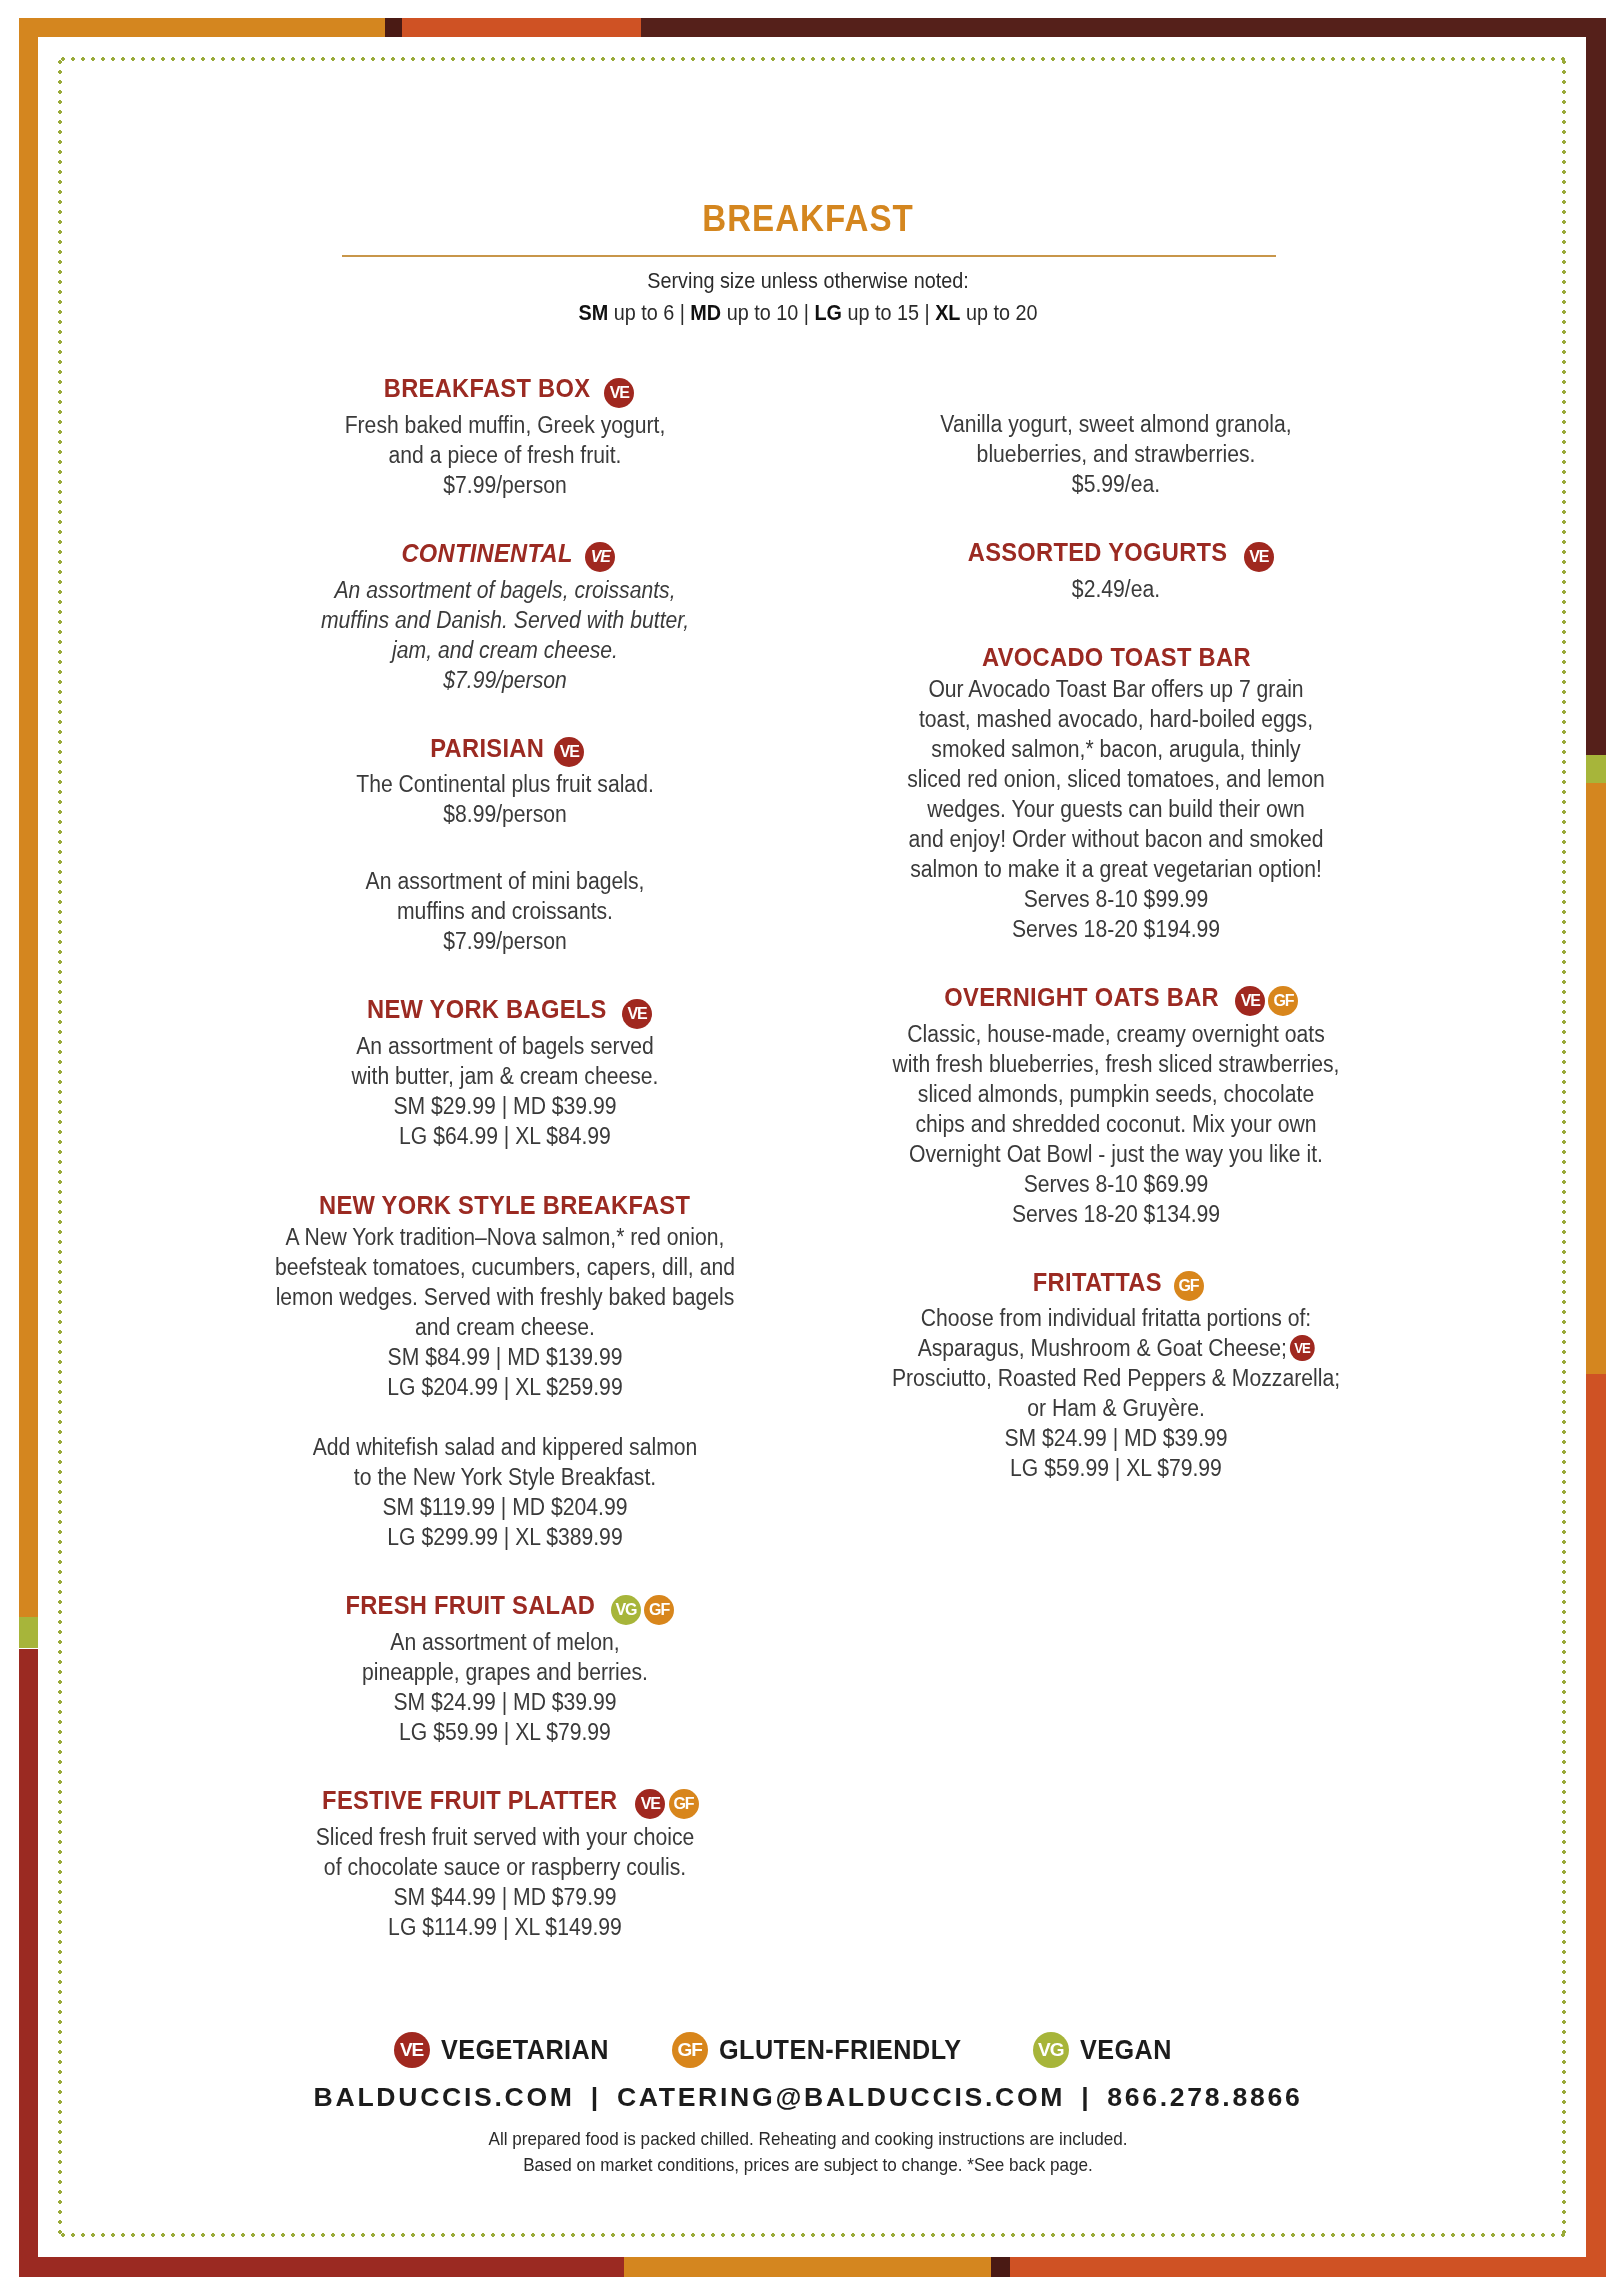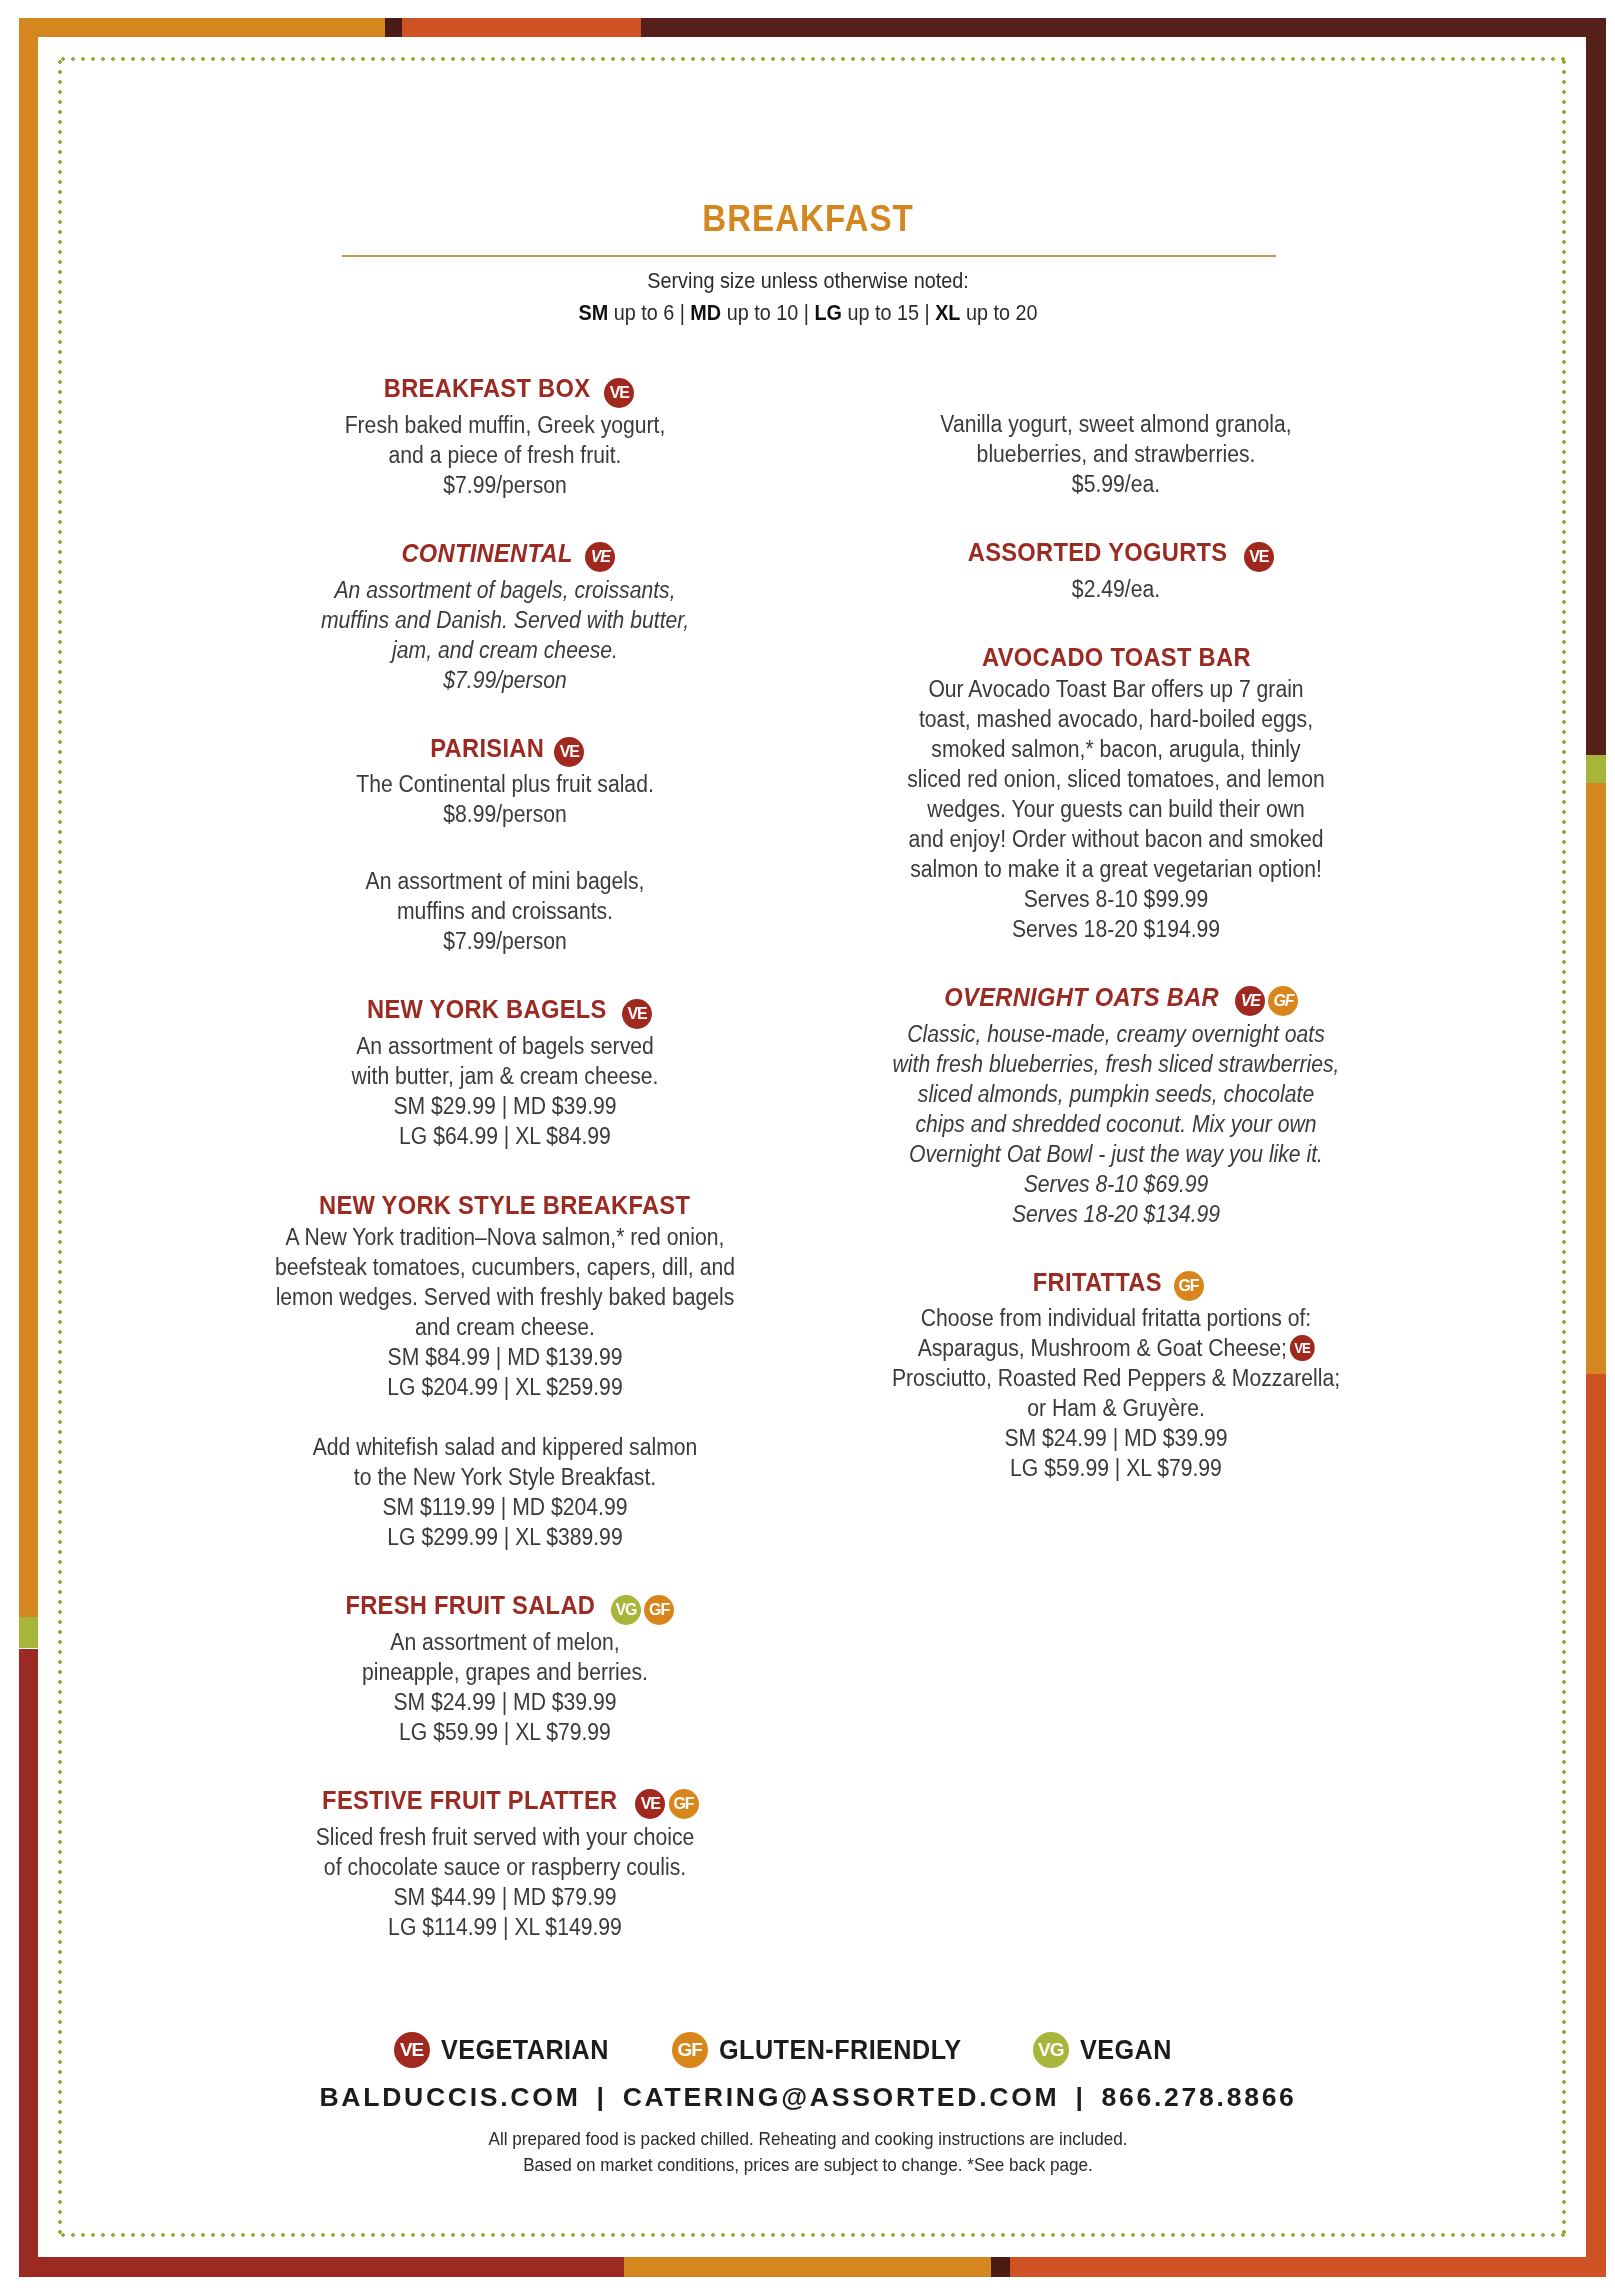--- a/index.html
+++ b/index.html
@@ -168,7 +168,7 @@
       <div class="line"><span>Serves 8-10 $99.99</span></div>
       <div class="line"><span>Serves 18-20 $194.99</span></div>
     </div>
-    <div class="item" style="margin-top: 37px; font-style: italic;">
+    <div class="item" style="margin-top: 37px;">
       <div><span class="item-title">OVERNIGHT OATS BAR</span><span class="badge badge-ve">VE</span><span class="badge badge-gf sm">GF</span></div>
       <div class="line"><span>Classic, house-made, creamy overnight oats</span></div>
       <div class="line"><span>with fresh blueberries, fresh sliced strawberries,</span></div>

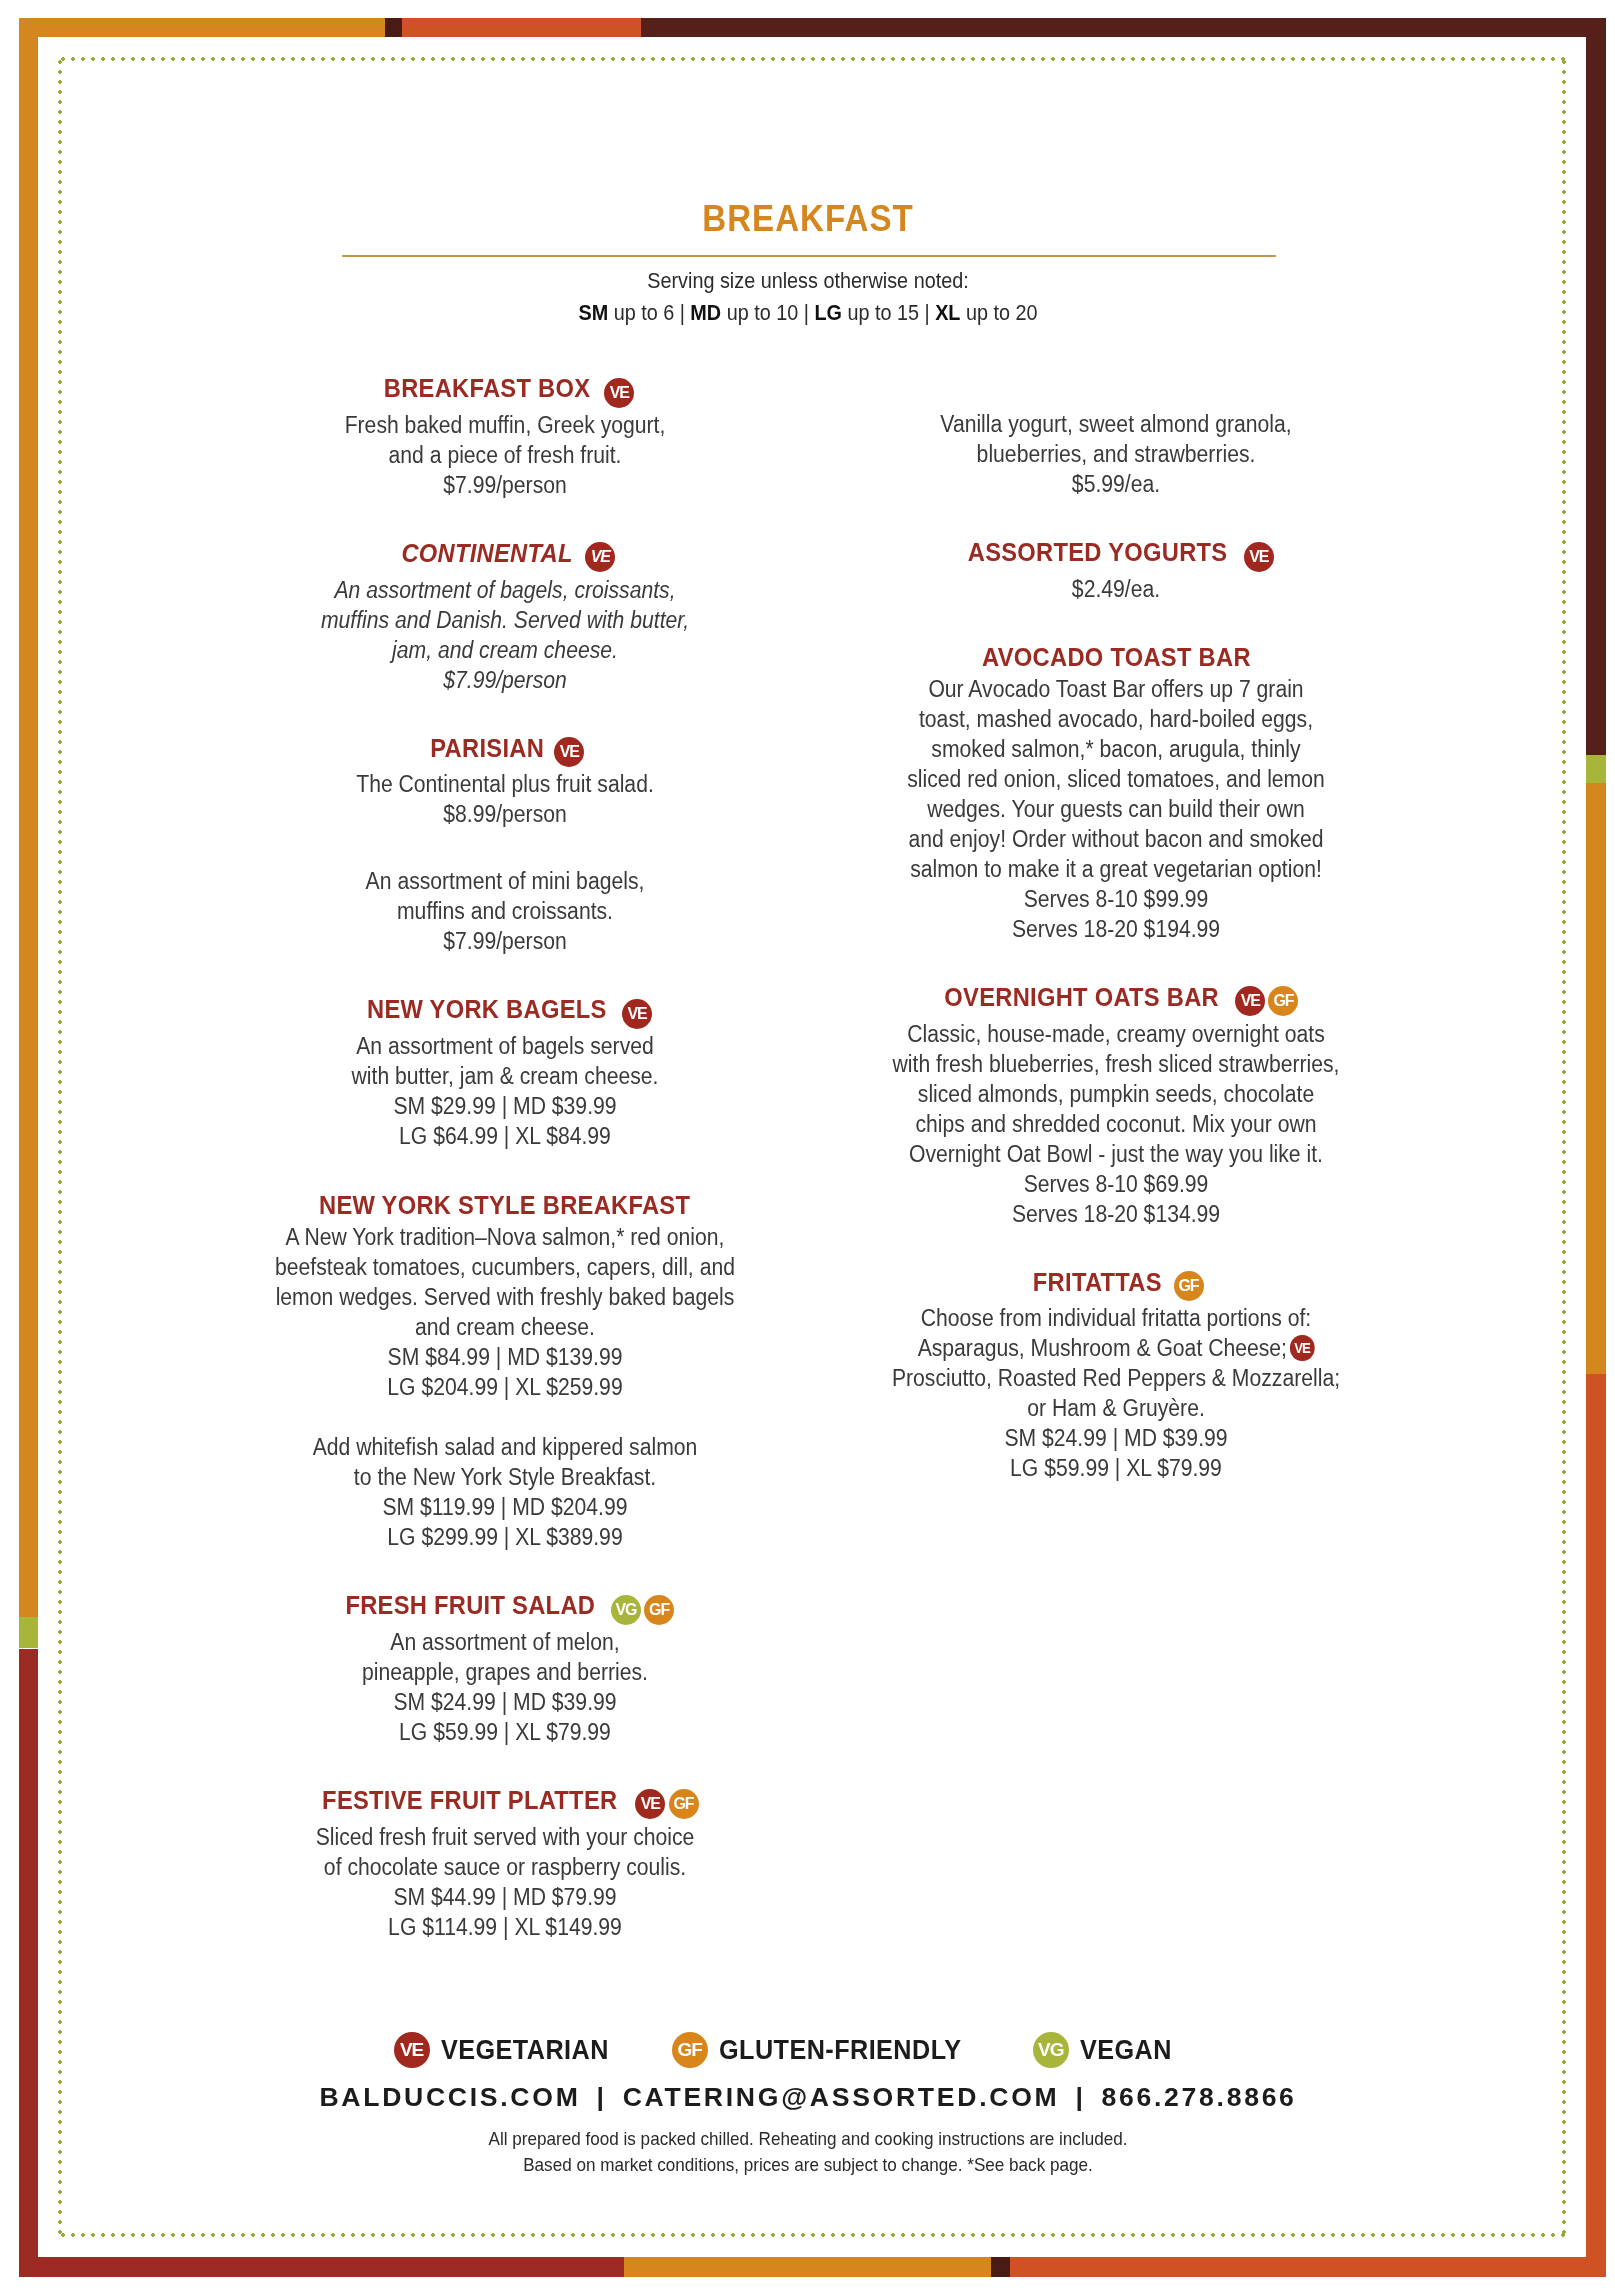--- a/index.html
+++ b/index.html
@@ -192,7 +192,7 @@
 <div class="legend" id="legend"><span class="legend-item"><span class="legend-badge badge-ve">VE</span><span class="legend-label">VEGETARIAN</span></span><span class="legend-item"><span class="legend-badge badge-gf">GF</span><span class="legend-label">GLUTEN-FRIENDLY</span></span><span class="legend-item"><span class="legend-badge badge-vg">VG</span><span class="legend-label">VEGAN</span></span></div>
 
 <div class="contact">
-  <span>BALDUCCIS.COM</span><span class="sep">|</span><span>CATERING@ASSORTED.COM</span><span class="sep">|</span><span>866.278.8866</span>
+  <span>BALDUCCIS.COM</span><span class="sep">|</span><span>CATERING@BALDUCCIS.COM</span><span class="sep">|</span><span>866.278.8866</span>
 </div>
 
 <div class="fine" style="top:2128px;">All prepared food is packed chilled. Reheating and cooking instructions are included.</div>

